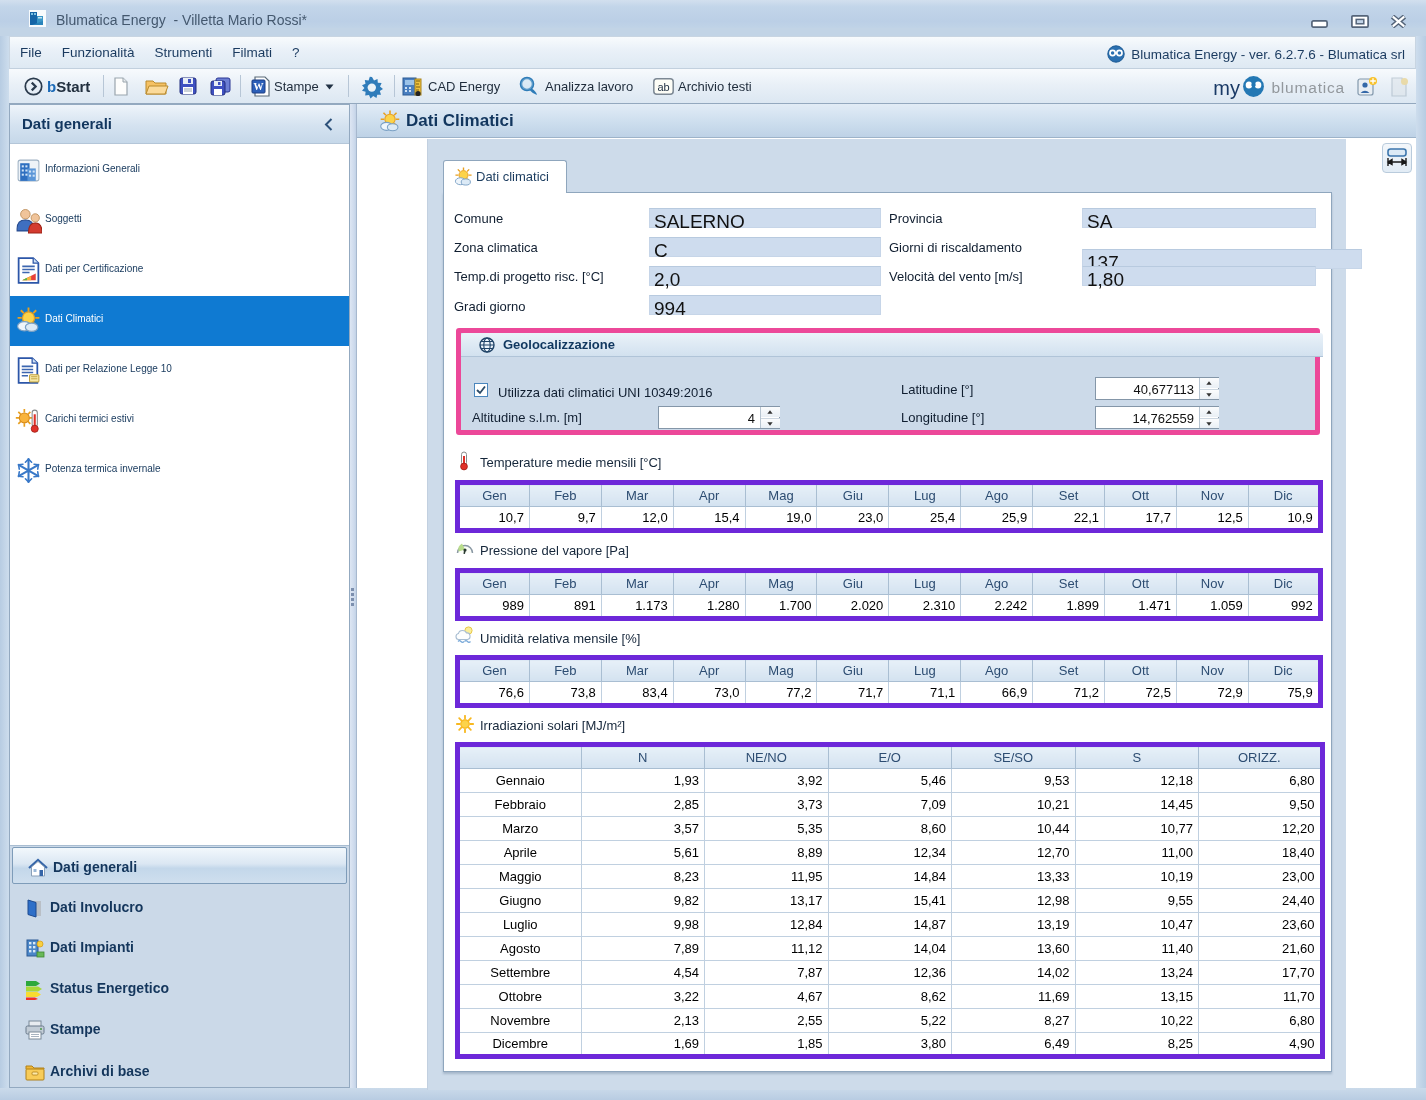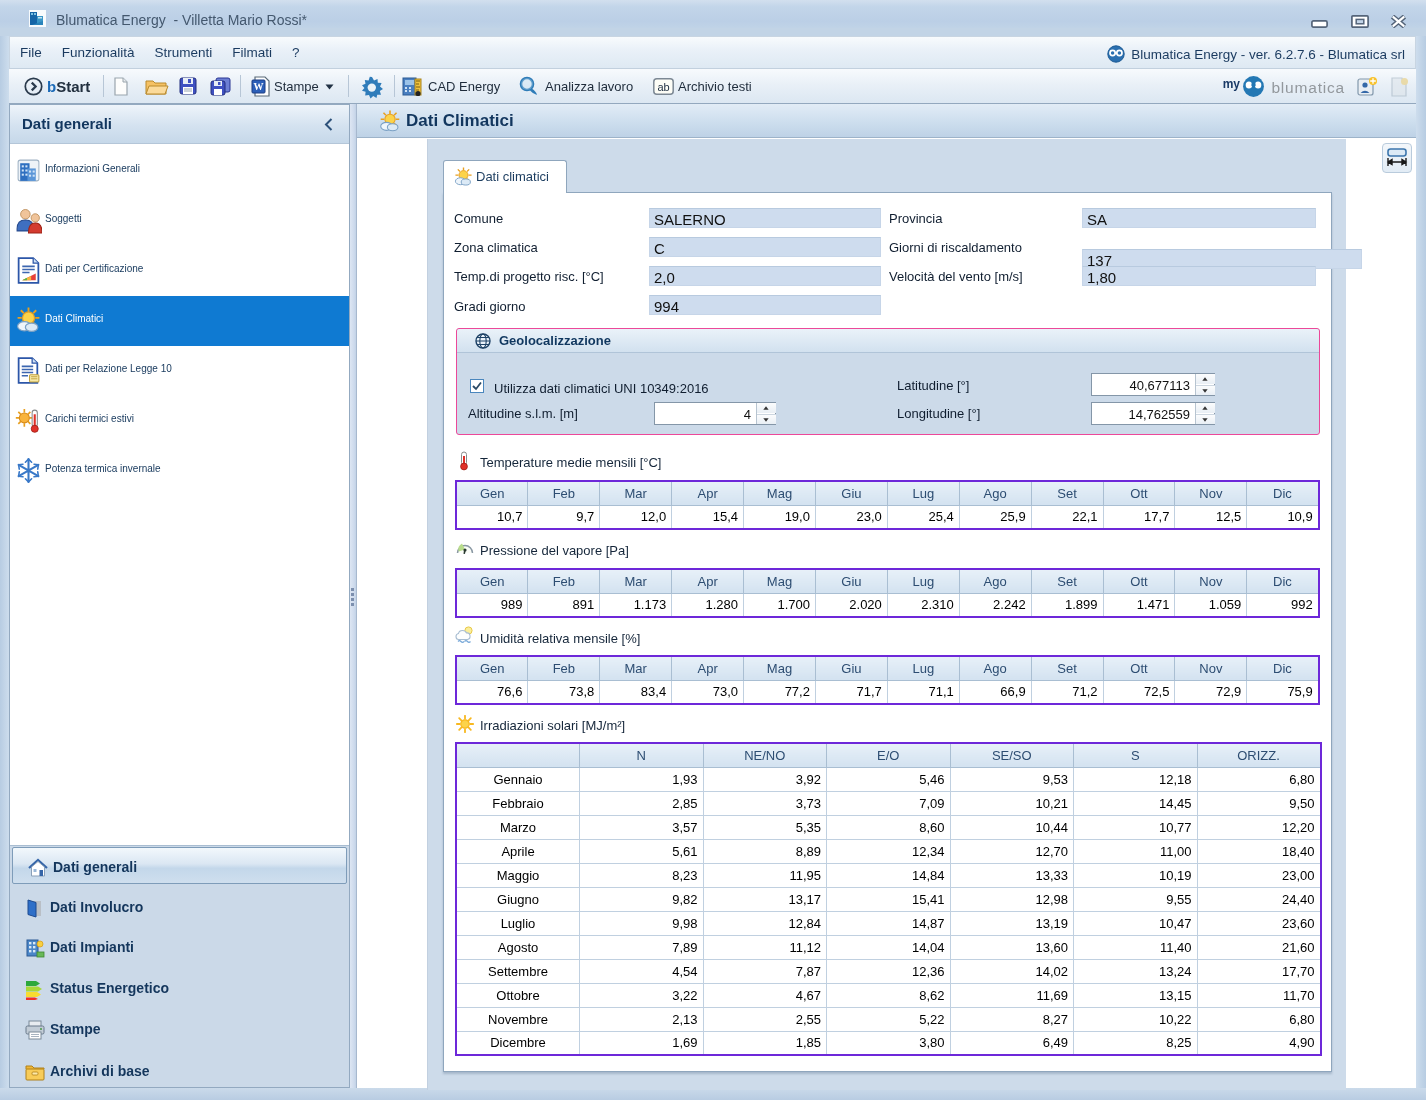--- a/index.html
+++ b/index.html
@@ -199,7 +199,7 @@
       <span>Archivio testi</span>
     </div>
 
-  <div class="abs" style="right:176px;top:8px;font-weight:bold;font-size:12px;color:#1a3a66;">my</div>
+  <div class="abs" style="right:176px;top:8px;font-weight:normal;font-size:20px;color:#1a3a66;">my</div>
   <svg class="abs" style="right:150px;top:5px" width="25" height="25" viewBox="0 0 24 24">
       <circle cx="12" cy="12" r="10" fill="#2478b4"></circle>
       <ellipse cx="7.6" cy="10.6" rx="3.1" ry="3.4" fill="#fff"></ellipse>

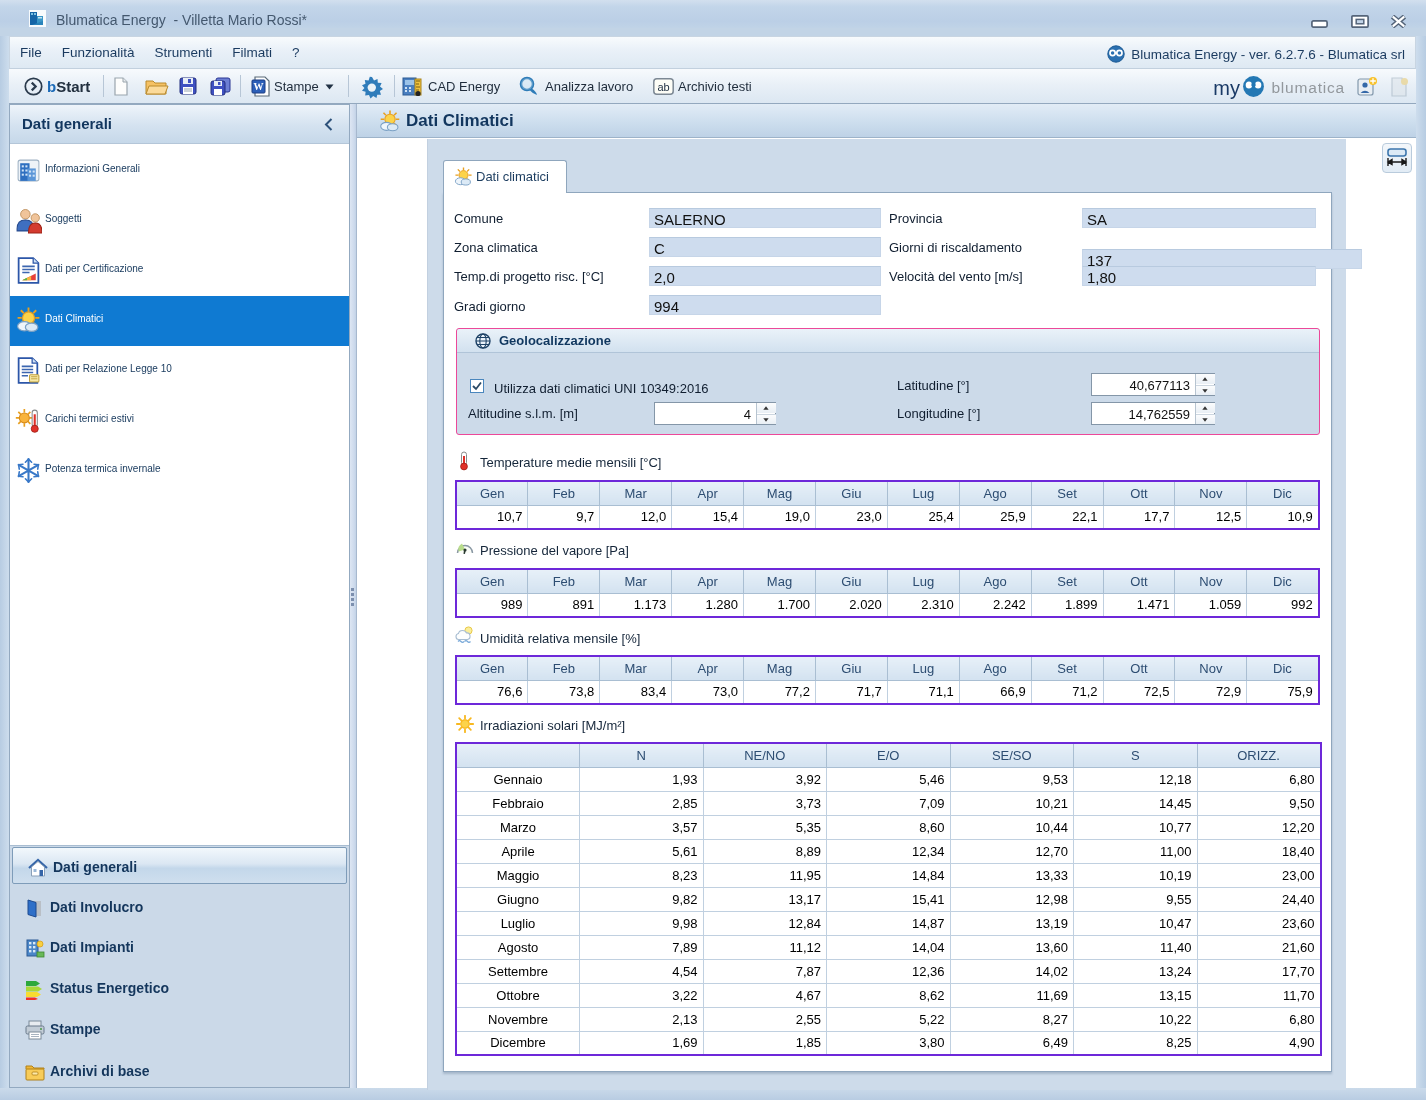--- a/index.html
+++ b/index.html
@@ -50,7 +50,7 @@
 #card{position:absolute;left:86px;top:88px;width:889px;height:880px;background:#fff;border:1px solid #8fa6bd;z-index:2;box-shadow:0 2px 2px rgba(120,140,165,.45);}
 
 .flabel{position:absolute;font-size:13px;color:#101e30;}
-.finput{position:absolute;background:#cedcee;border:1px solid #c6d5e8;border-top-color:#b8cadf;height:20px;font-size:15px;color:#111;padding:2px 0 0 4px;}
+.finput{position:absolute;background:#cedcee;border:1px solid #c6d5e8;border-top-color:#b8cadf;height:20px;font-size:19px;color:#111;padding:2px 0 0 4px;}
 
 #gbox{position:absolute;left:12px;top:135px;width:864px;height:107px;border:1px solid #ec4899;border-radius:3px;background:#ccdae9;}
 #gbox .hdr{position:absolute;left:0;top:0;width:862px;height:24px;background:linear-gradient(#eaf2f9,#d2e1ef);border-bottom:1px solid #b0c4d8;border-radius:3px 3px 0 0;}

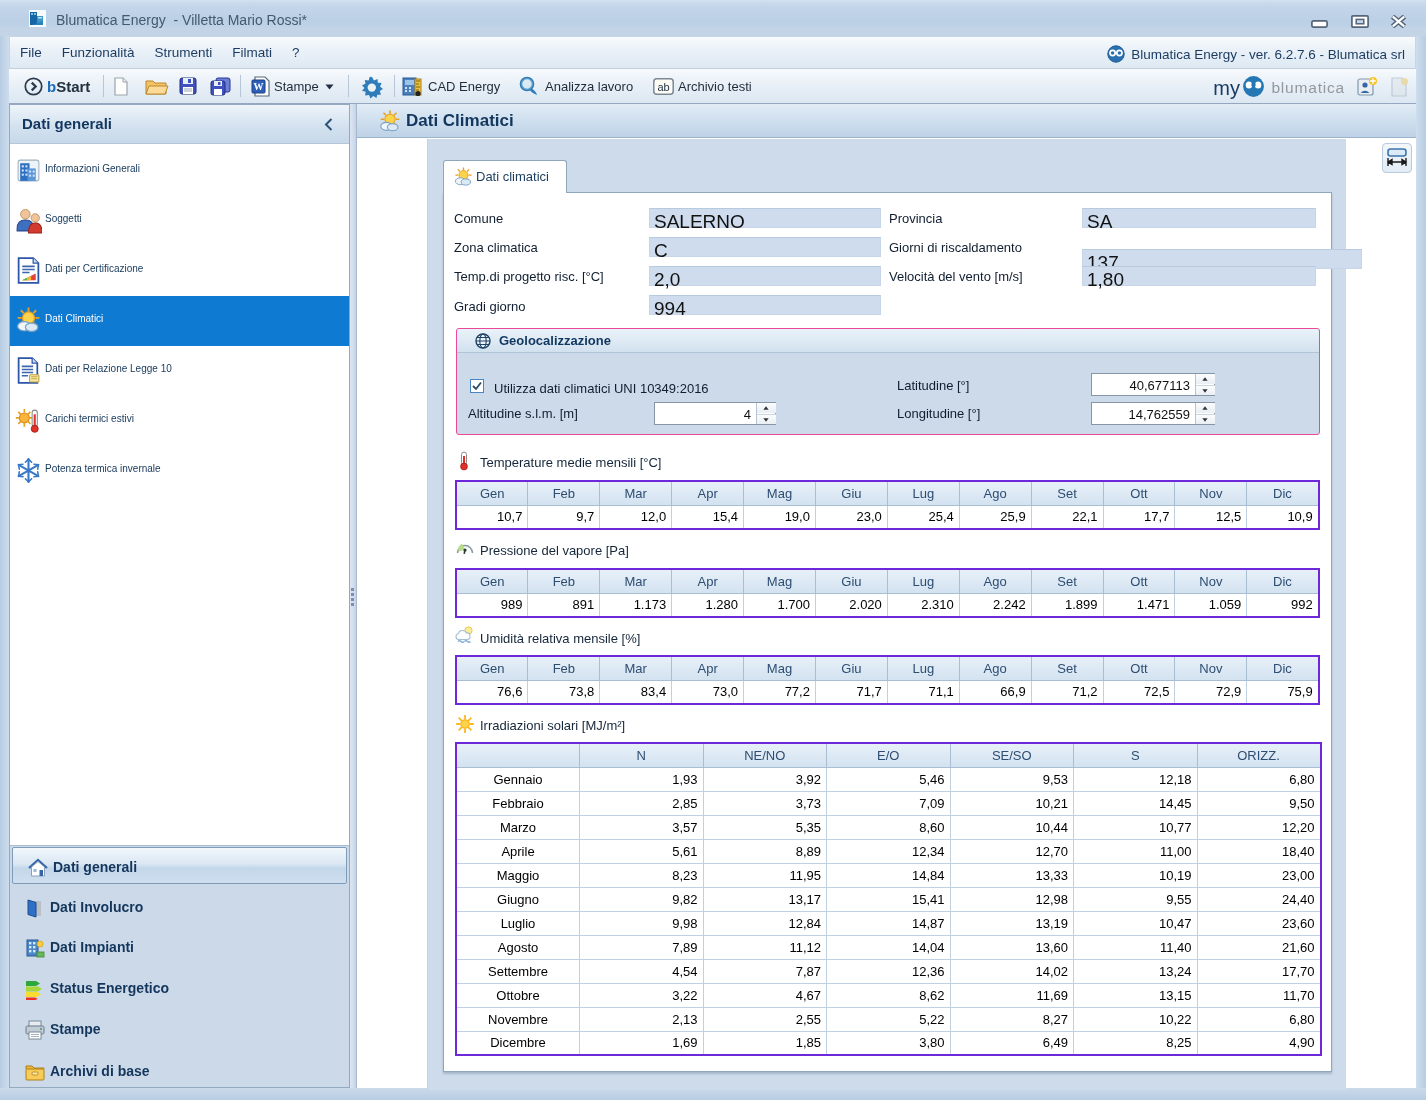--- a/index.html
+++ b/index.html
@@ -52,7 +52,7 @@
 .flabel{position:absolute;font-size:13px;color:#101e30;}
 .finput{position:absolute;background:#cedcee;border:1px solid #c6d5e8;border-top-color:#b8cadf;height:20px;font-size:19px;color:#111;padding:2px 0 0 4px;}
 
-#gbox{position:absolute;left:12px;top:135px;width:864px;height:107px;border:1px solid #ec4899;border-radius:3px;background:#ccdae9;}
+#gbox{position:absolute;left:12px;top:135px;width:864px;height:107px;border:5px solid #ec4899;border-radius:3px;background:#ccdae9;}
 #gbox .hdr{position:absolute;left:0;top:0;width:862px;height:24px;background:linear-gradient(#eaf2f9,#d2e1ef);border-bottom:1px solid #b0c4d8;border-radius:3px 3px 0 0;}
 #gbox .hdr .tx{position:absolute;left:42px;top:4px;font-weight:bold;font-size:13px;color:#10375f;}
 

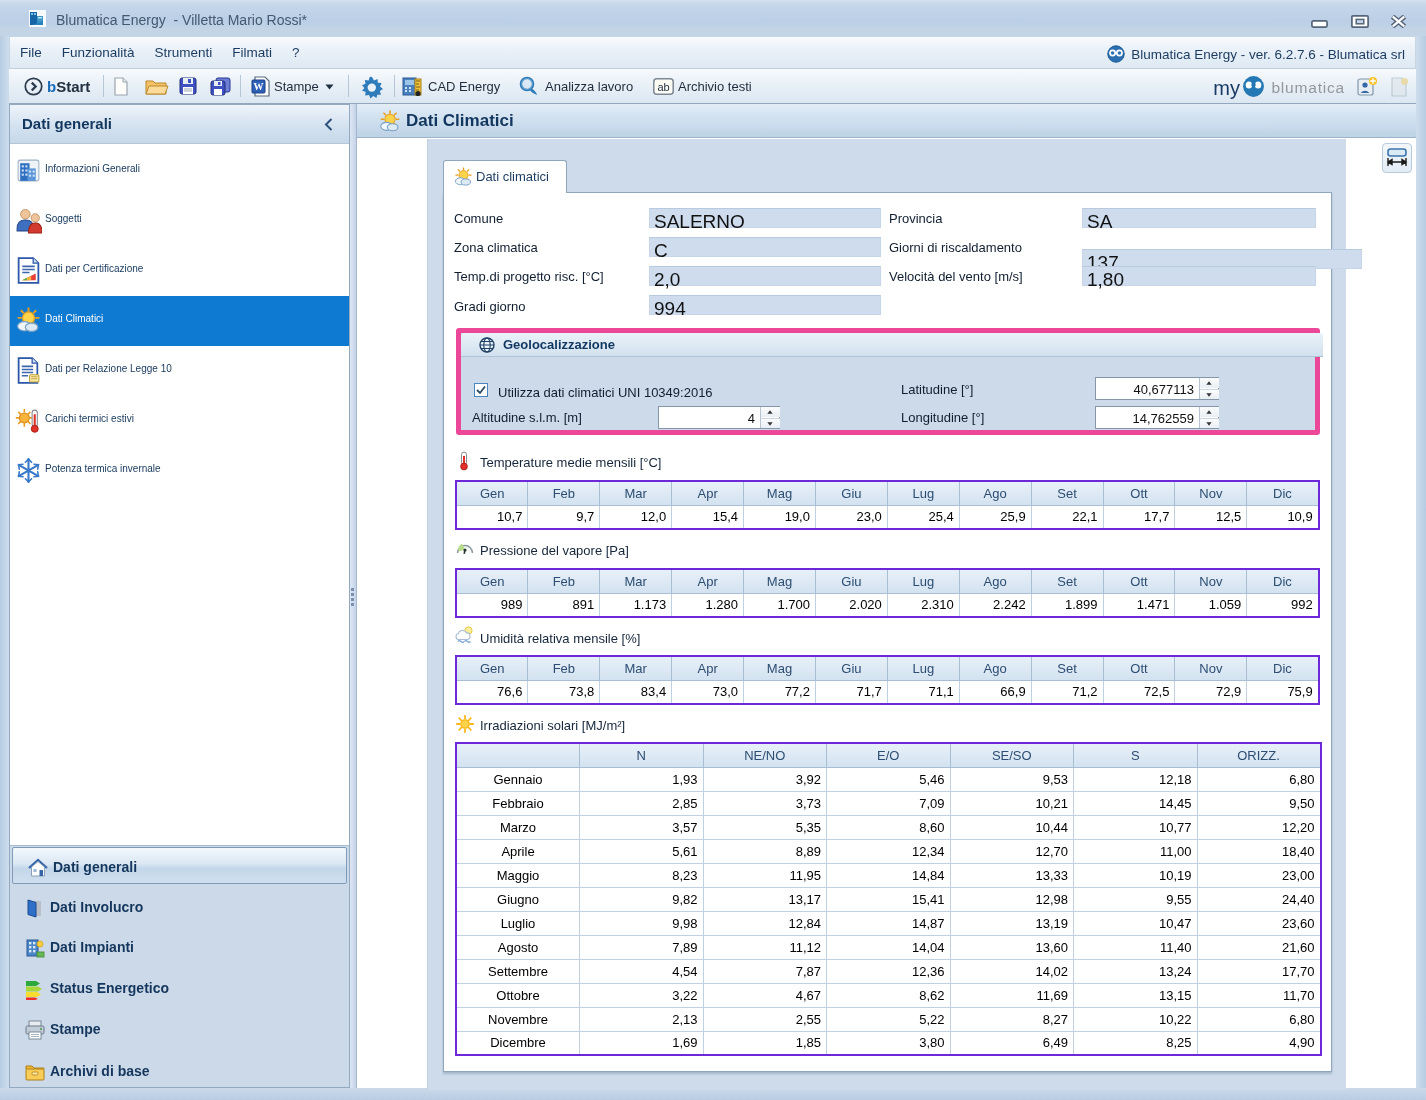--- a/index.html
+++ b/index.html
@@ -65,7 +65,7 @@
 
 .stitle{position:absolute;font-size:13px;color:#15263a;}
 
-table.mt{position:absolute;border-collapse:collapse;table-layout:fixed;border:2px solid #6d28d9;}
+table.mt{position:absolute;border-collapse:collapse;table-layout:fixed;border:5px solid #6d28d9;}
 table.mt td{border:1px solid #c0d0e0;font-size:13px;height:24px;overflow:hidden;padding:0;}
 table.mt td.h{background:linear-gradient(#e7f0f8,#d3e2f0);color:#2d4d72;text-align:center;font-size:13px;border-color:#a9bed2;}
 table.mt td.d{background:#fff;color:#000;text-align:right;padding-right:5px;}

